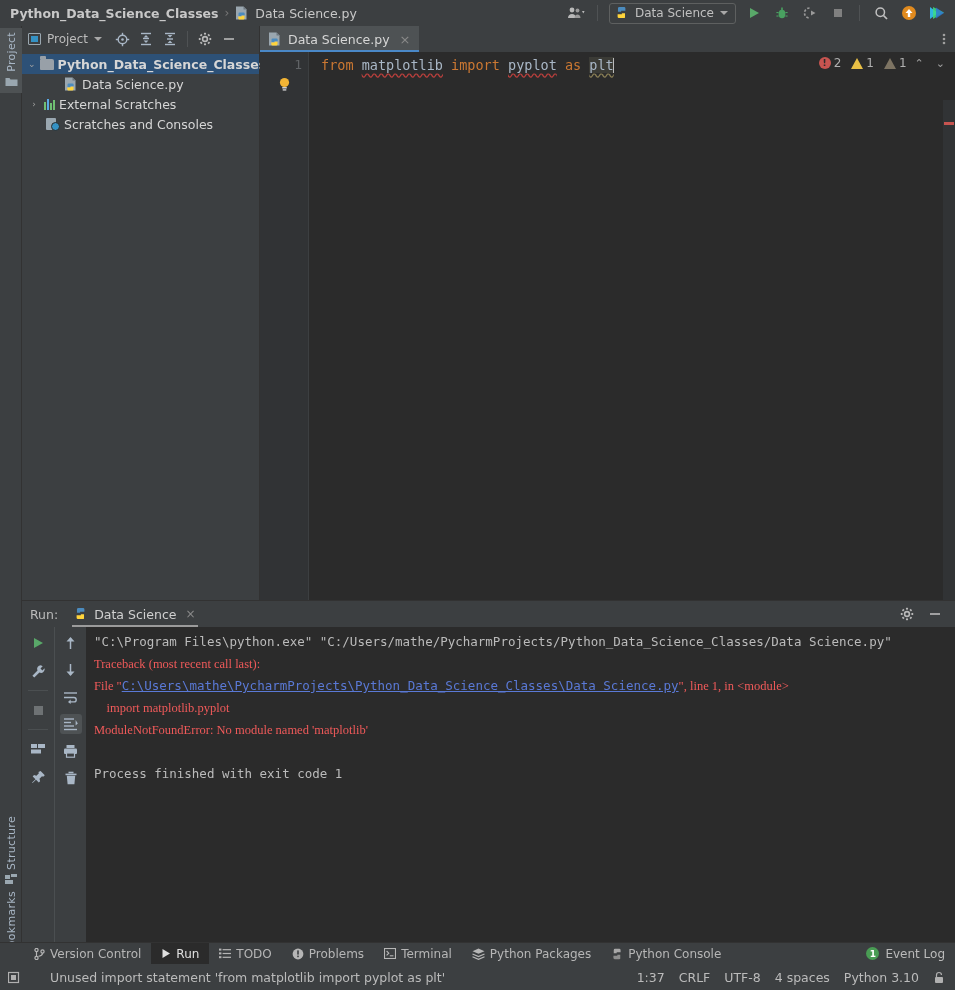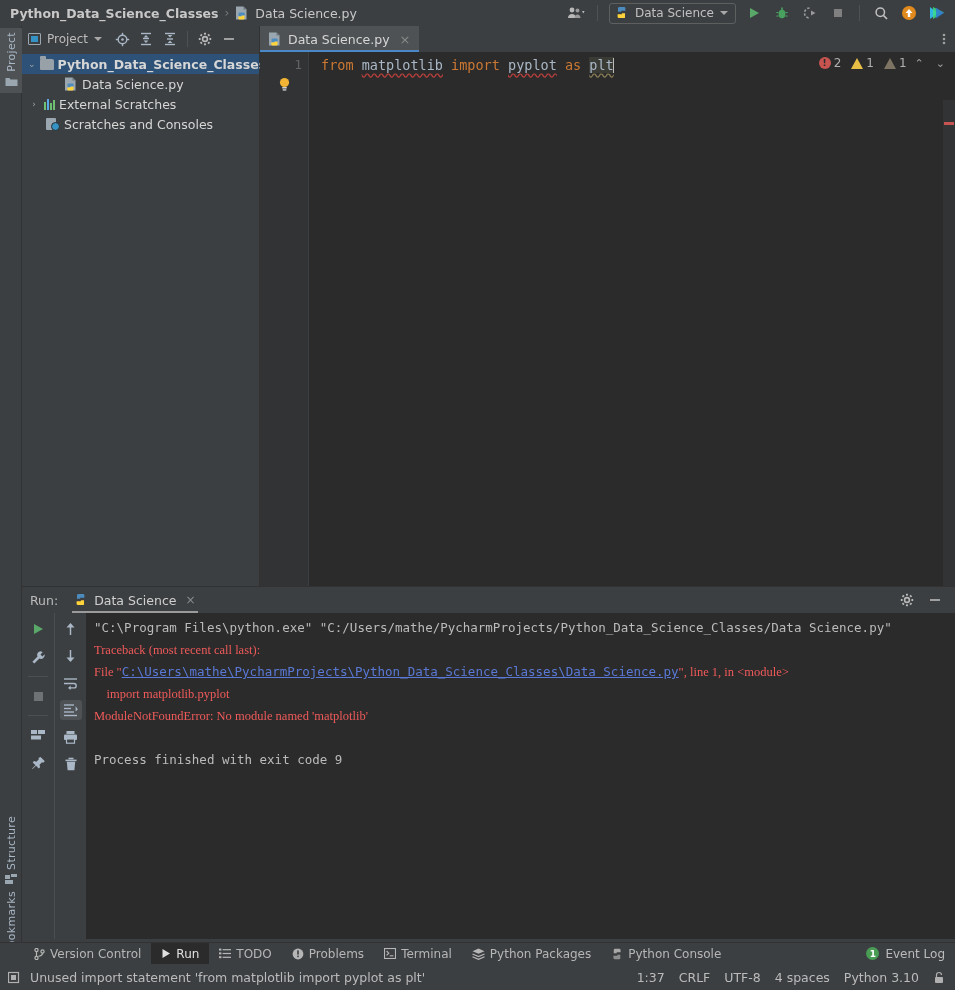--- a/index.html
+++ b/index.html
@@ -129,7 +129,7 @@
   .warn-tri.weak { border-bottom-color:#7d7463; }
 
   
-  .runpanel { position:absolute; left: 22px; top: 586px; width: 933px; height: 352px; background:#3c3f41; border-top:1px solid #323232;}
+  .runpanel { position:absolute; left: 22px; top: 600px; width: 933px; height: 352px; background:#3c3f41; border-top:1px solid #323232;}
   .run-header { height: 26px; display:flex; align-items:center; padding-left: 8px; gap: 10px;}
   .run-label { color:#bbbbbb; font-size:12.5px;}
   .run-tab { display:flex; align-items:center; gap:6px; padding: 0 6px; position:relative; height:26px; cursor:pointer;}

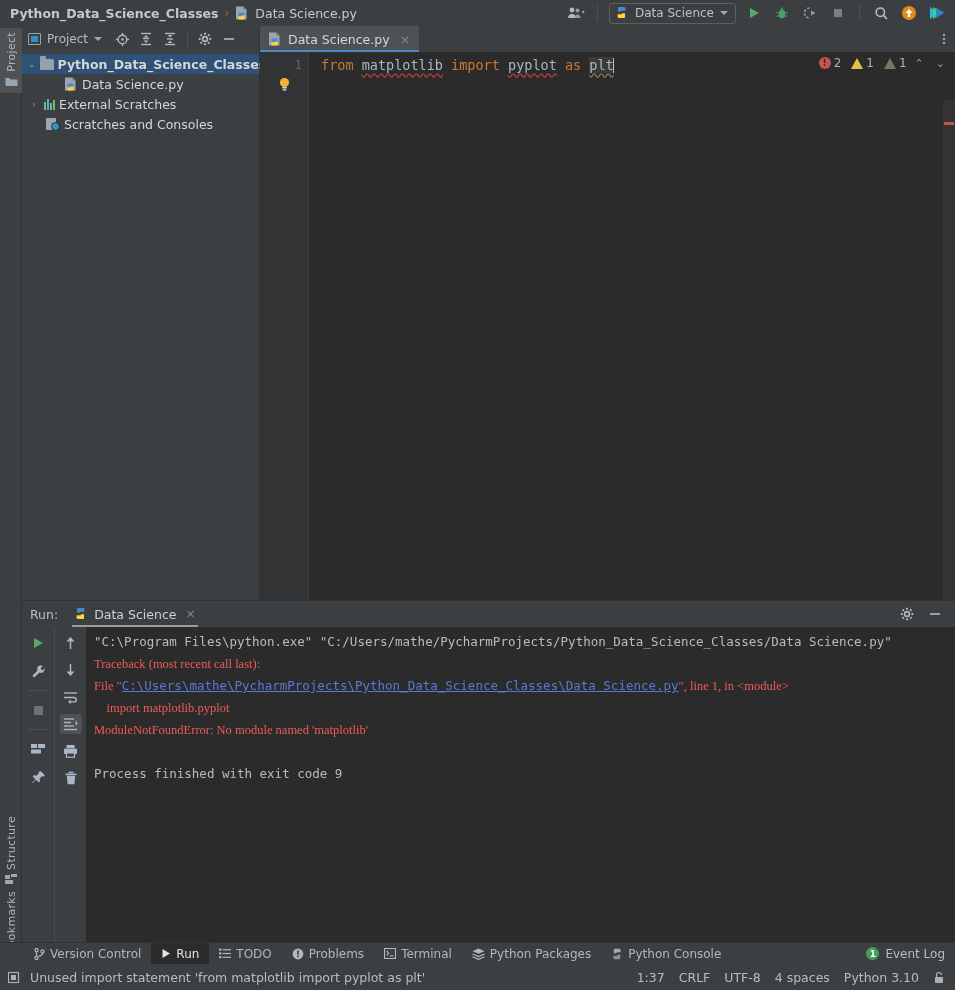--- a/index.html
+++ b/index.html
@@ -568,7 +568,7 @@
         <div class="c-red" style="white-space:pre;">    import matplotlib.pyplot</div>
         <div class="c-red">ModuleNotFoundError: No module named 'matplotlib'</div>
         <div>&nbsp;</div>
-        <div class="c-white">Process finished with exit code 9</div>
+        <div class="c-white">Process finished with exit code 1</div>
       </div>
     </div>
   </div>

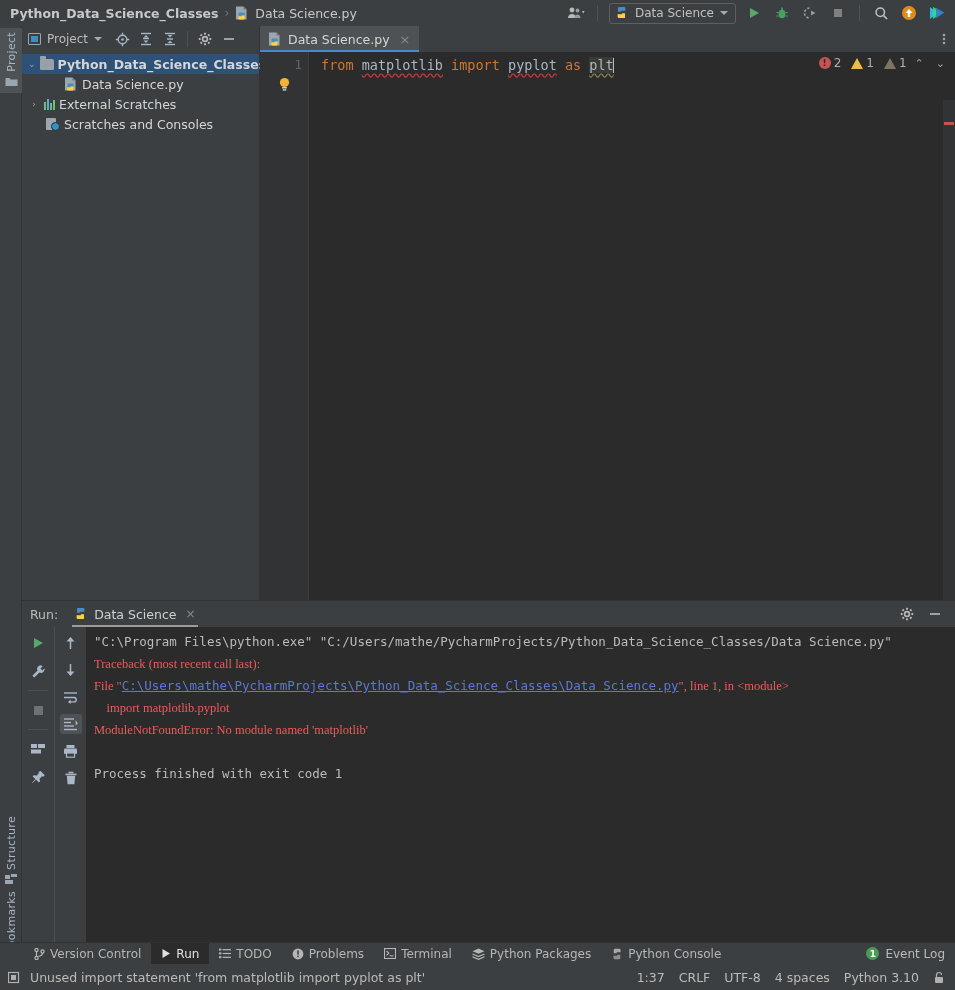--- a/index.html
+++ b/index.html
@@ -158,7 +158,7 @@
 
   .statusbar { position:absolute; left:0; bottom:0; width:955px; height:26px; background:#3c3f41; display:flex; align-items:center; }
   .sb-left { display:flex; align-items:center; gap:8px; padding-left: 8px; }
-  .sb-msg { color:#bbbbbb; font-size:12.5px;}
+  .sb-msg { color:#bbbbbb; font-size:12.5px;margin-left:20px;}
   .sb-right { margin-left:auto; display:flex; align-items:center; gap:14px; padding-right:10px; font-size:12.5px; color:#bbbbbb;}
   .sb-right span { cursor:pointer; }
   svg { display:block; }

